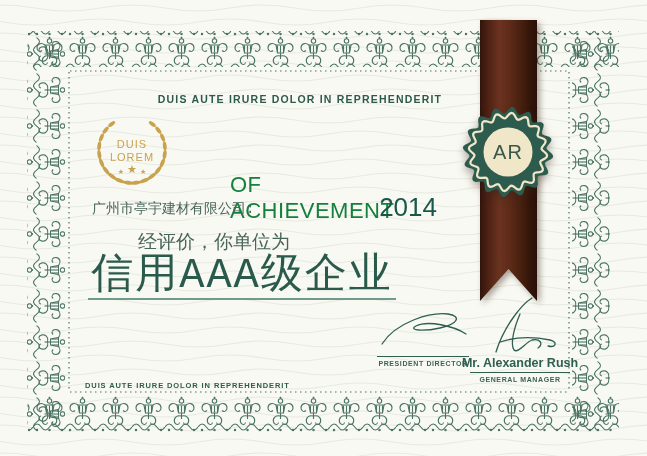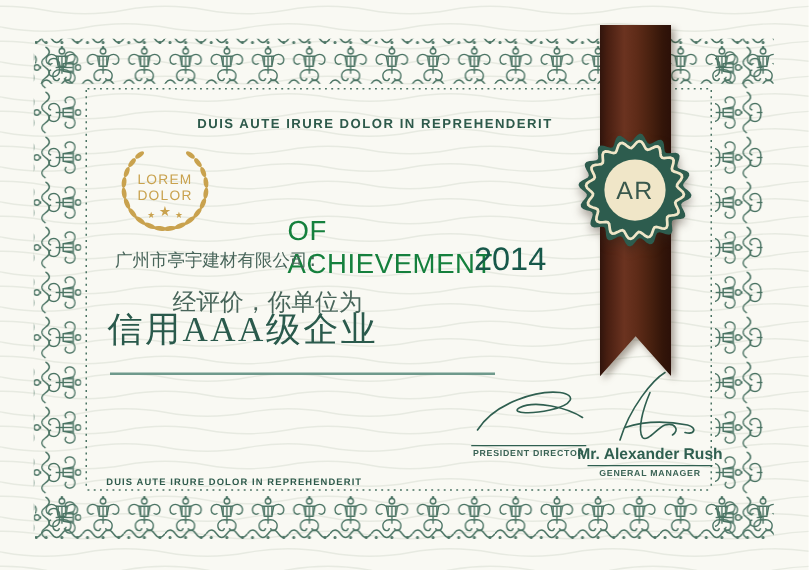--- a/index.html
+++ b/index.html
@@ -148,7 +148,7 @@
             <ellipse cx="65.31682868574671" cy="4.995645130978168" rx="4.12" ry="1.9" fill="#c9a24e" transform="rotate(-322 65.31682868574671 4.995645130978168)"></ellipse>
           </svg>
       </div>
-      <div class="award-line award-line1">LOREM</div>
+      <div class="award-line award-line1">DUIS</div>
       <div class="award-line award-line2">DOLOR</div>
       <div class="award-stars">
         <span class="s">★</span>

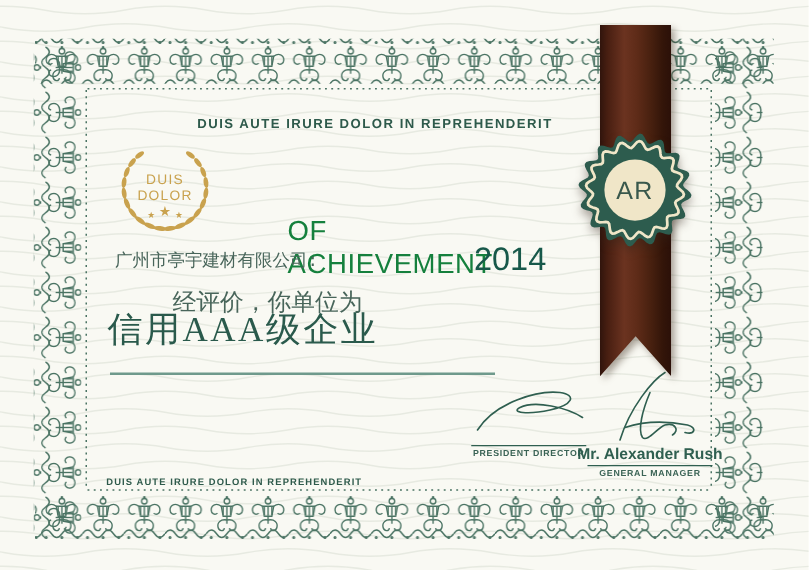--- a/index.html
+++ b/index.html
@@ -149,7 +149,7 @@
           </svg>
       </div>
       <div class="award-line award-line1">DUIS</div>
-      <div class="award-line award-line2">DOLOR</div>
+      <div class="award-line award-line2">LOREM</div>
       <div class="award-stars">
         <span class="s">★</span>
         <span class="m">★</span>

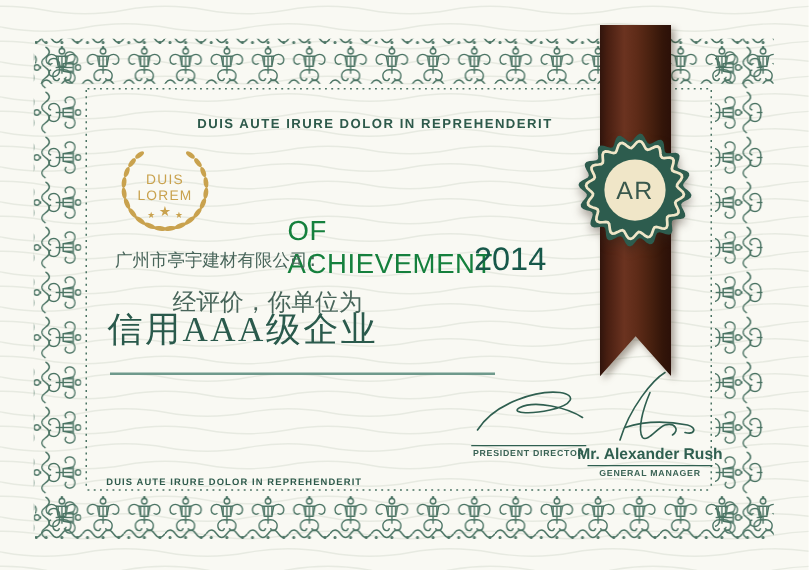--- a/index.html
+++ b/index.html
@@ -38,9 +38,9 @@
            font-family:Liberation Mono, monospace;}
   .eval-line{left:138px;top:229px;font-size:19px;color:#48655a;
              font-family:"Liberation Serif","DejaVu Serif",serif;}
-  .grade-line{left:86px;top:245px;width:312px;font-size:28px;
+  .grade-line{left:86px;top:245px;width:312px;text-align:center;font-size:42px;
               letter-spacing:2px;color:#2a5a4c;
-              font-family:Liberation Serif, serif;}
+              font-family:Liberation Mono, monospace;}
   .grade-underline{left:88px;top:298px;width:308px;height:0;border-top:2px solid #6f9a8c;}
   .renewal{left:88px;top:310px;font-size:12.5px;color:#2c5a4c;
            font-family:"Liberation Serif","DejaVu Serif",serif;}

